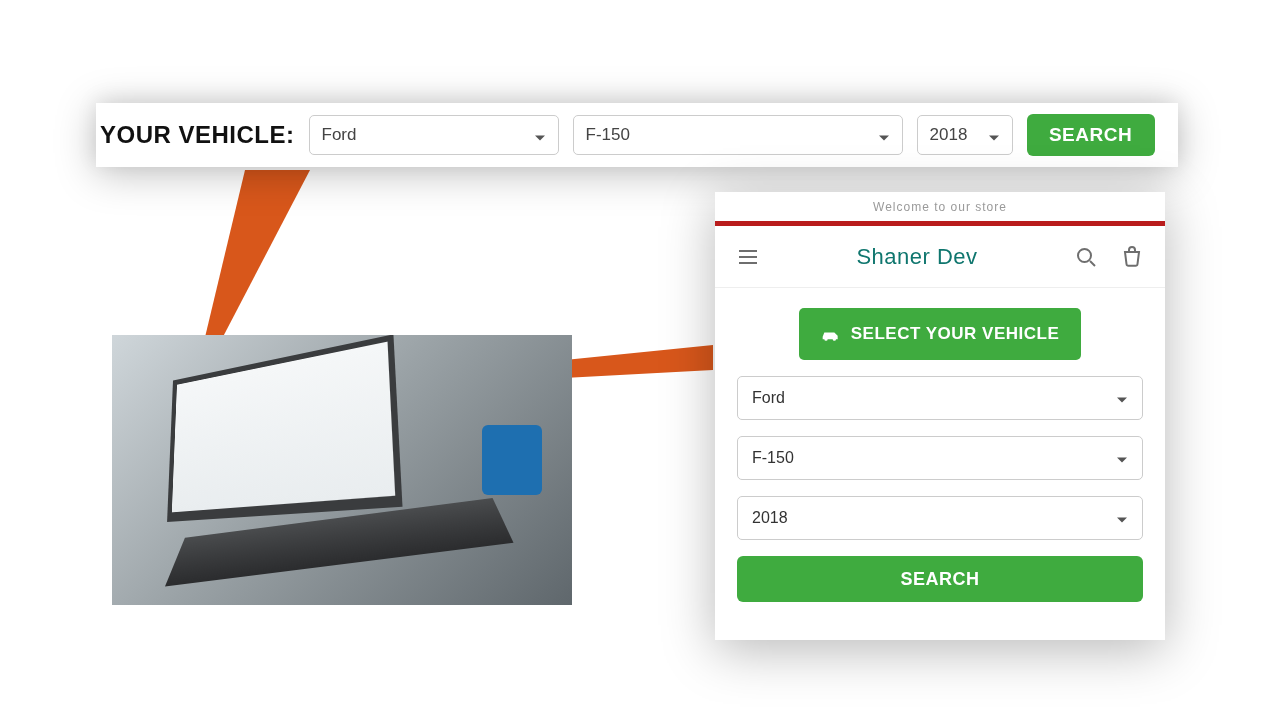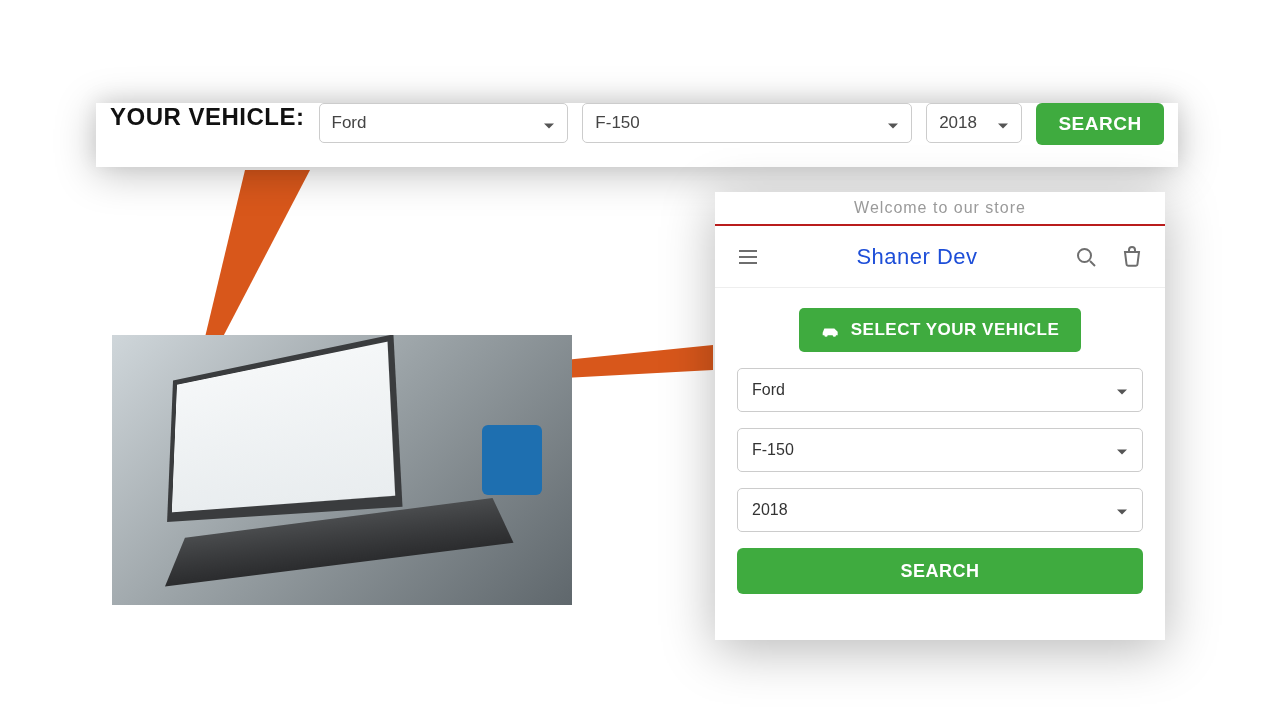--- a/index.html
+++ b/index.html
@@ -22,8 +22,8 @@
     background: #fff;
     box-shadow: 0 6px 40px rgba(0,0,0,.25), 0 -4px 20px rgba(0,0,0,.08);
     display: flex;
-    align-items: flex-start;
-    padding: 0 14px;
+    align-items: center;
+    padding: 0 4px;
     gap: 14px;
   }
   .top-bar-label {

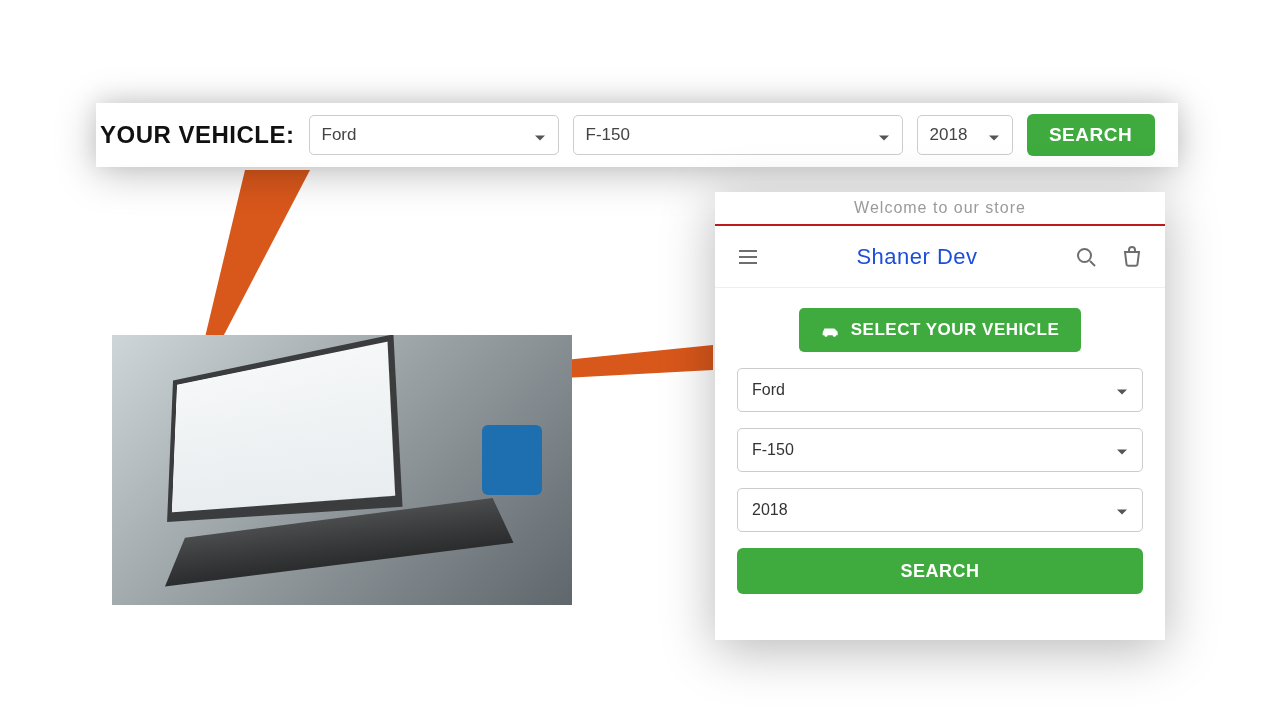--- a/index.html
+++ b/index.html
@@ -128,10 +128,10 @@
   .welcome {
     height: 34px;
     display:flex; align-items:center; justify-content:center;
-    font-size: 16px;
+    font-size: 12px;
     letter-spacing: 1px;
     color: #9a9a9a;
-    border-bottom: 2px solid #b91c1c;
+    border-bottom: 5px solid #b91c1c;
   }
   .mhead {
     height: 62px;

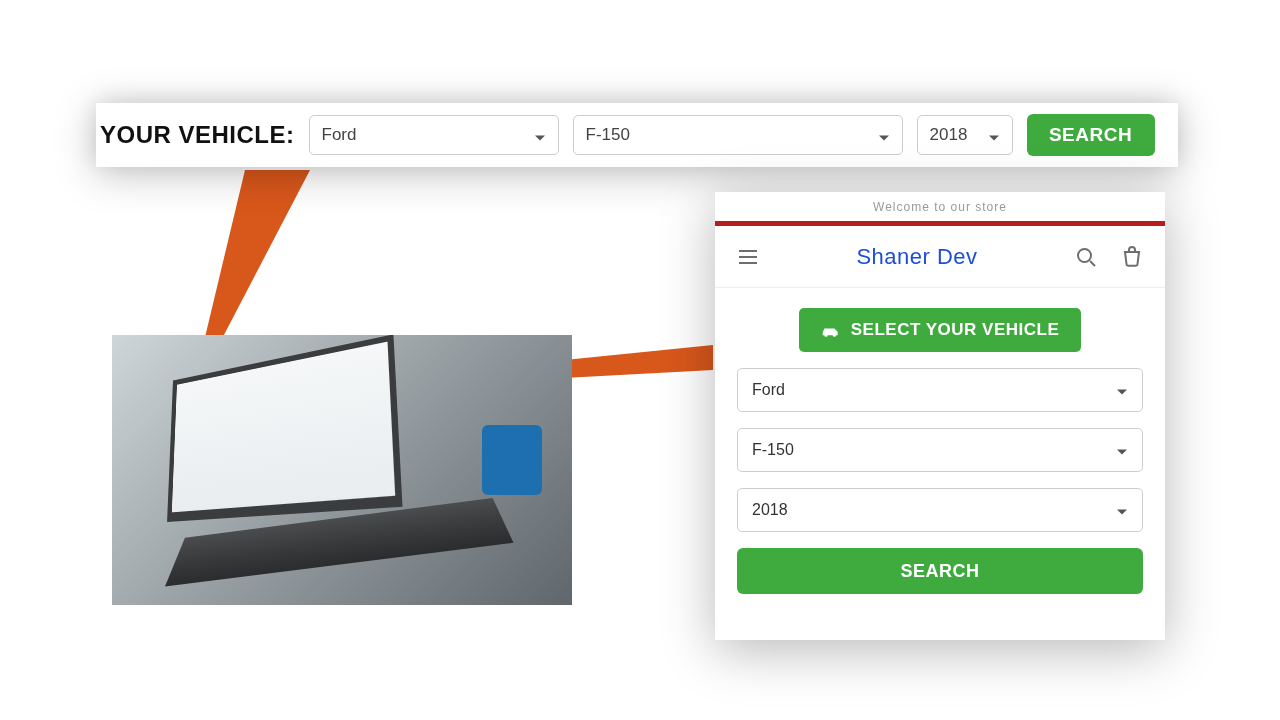--- a/index.html
+++ b/index.html
@@ -148,7 +148,7 @@
   }
   .storename {
     font-size: 22px;
-    color:#1d4ed8;
+    color:#0f766e;
     letter-spacing:.5px;
   }
   .head-right { display:flex; gap:20px; }

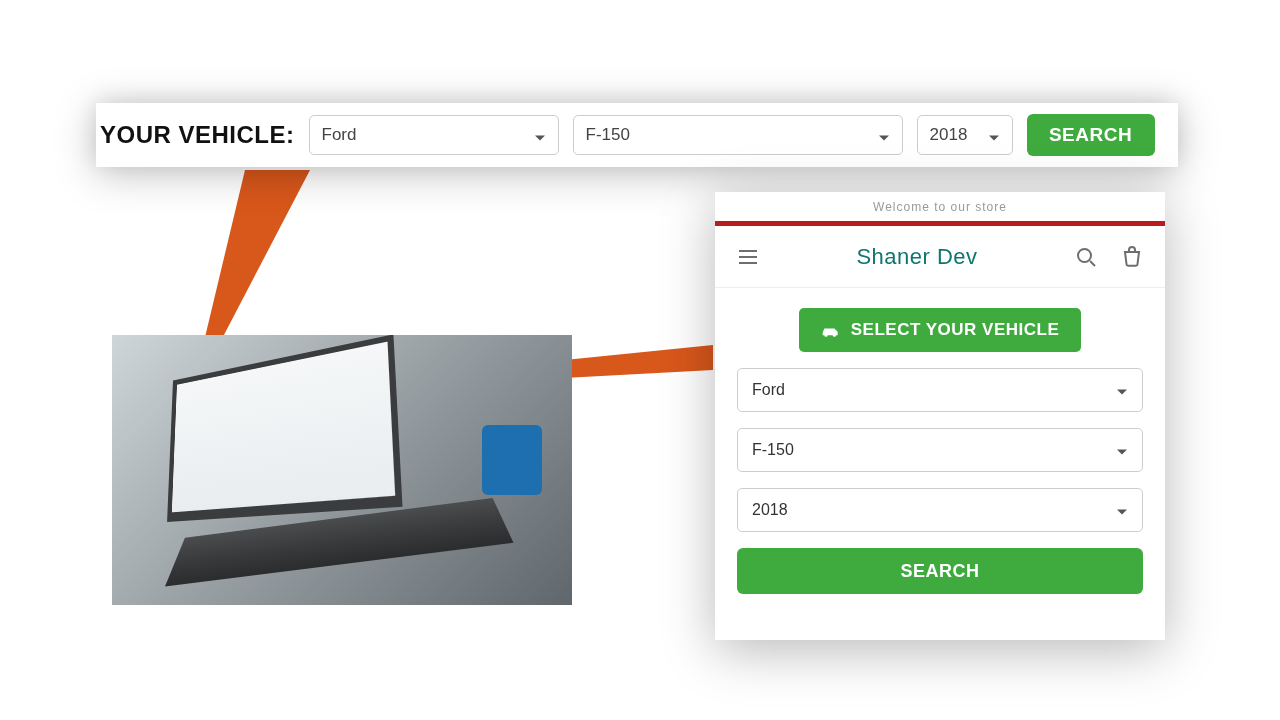--- a/index.html
+++ b/index.html
@@ -160,7 +160,7 @@
     align-items:center;
   }
   .select-vehicle-pill {
-    height: 44px;
+    height: 52px;
     padding: 0 22px;
     font-size: 17px;
     gap: 10px;

